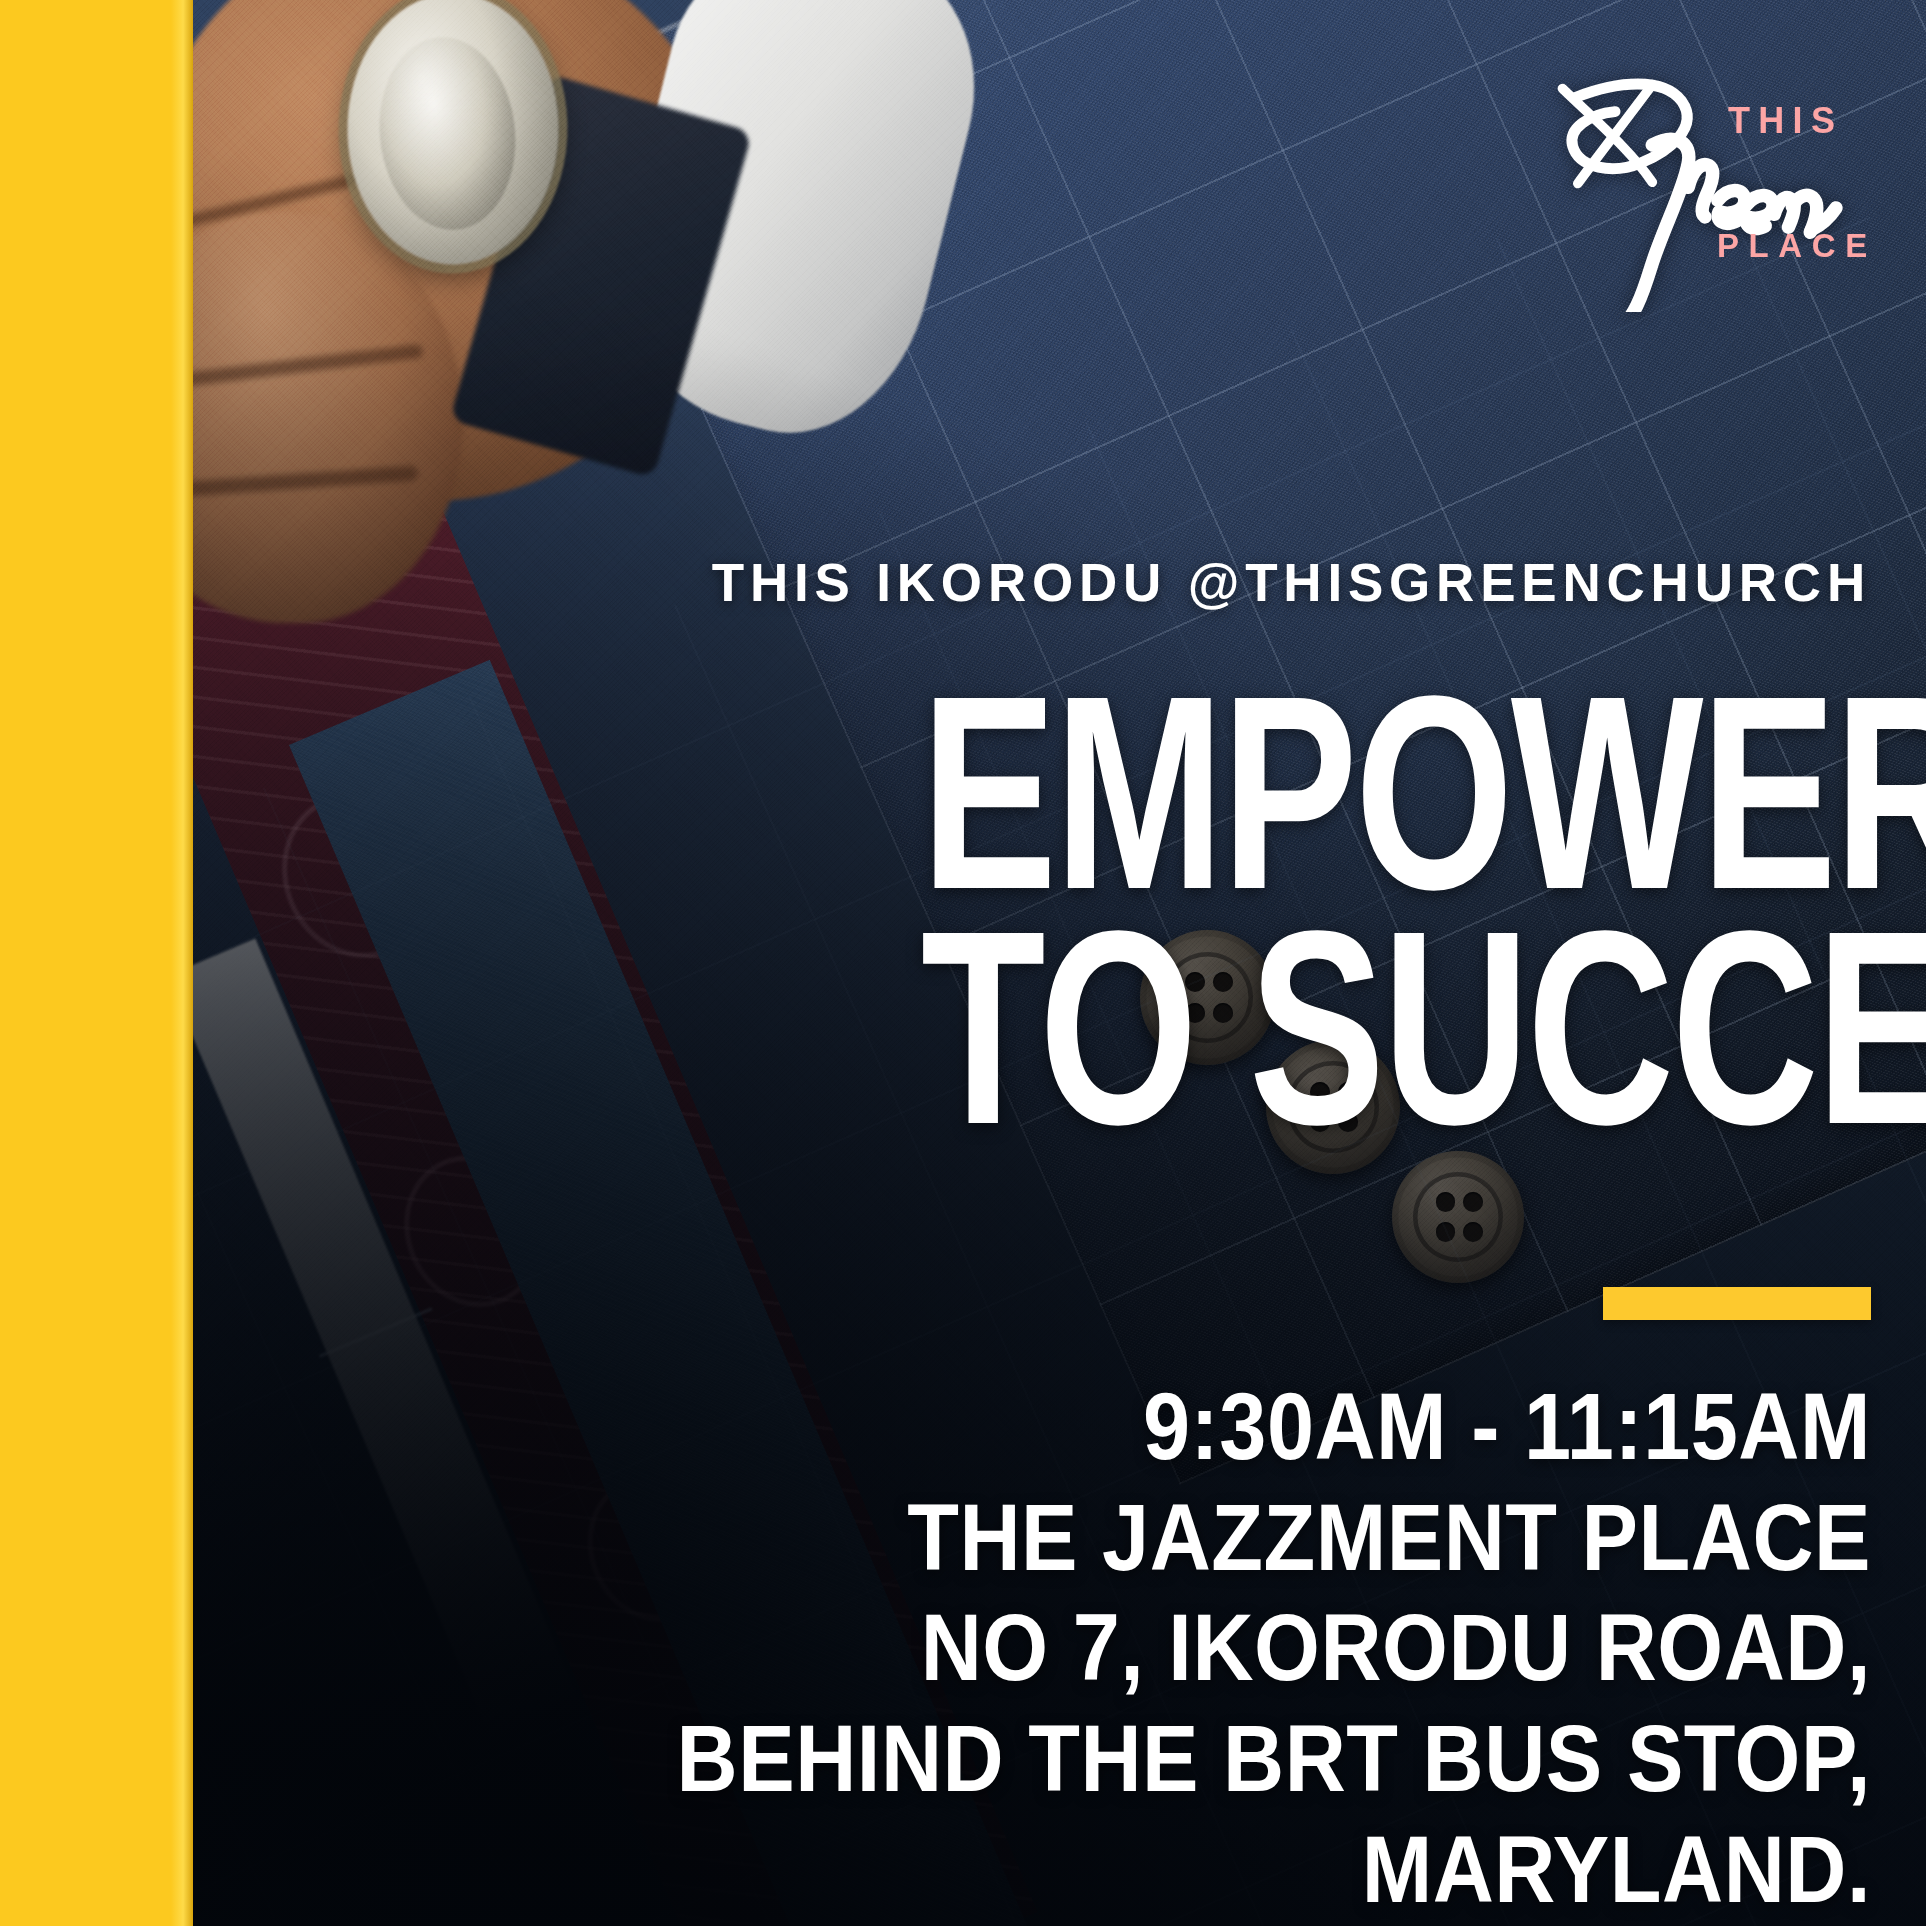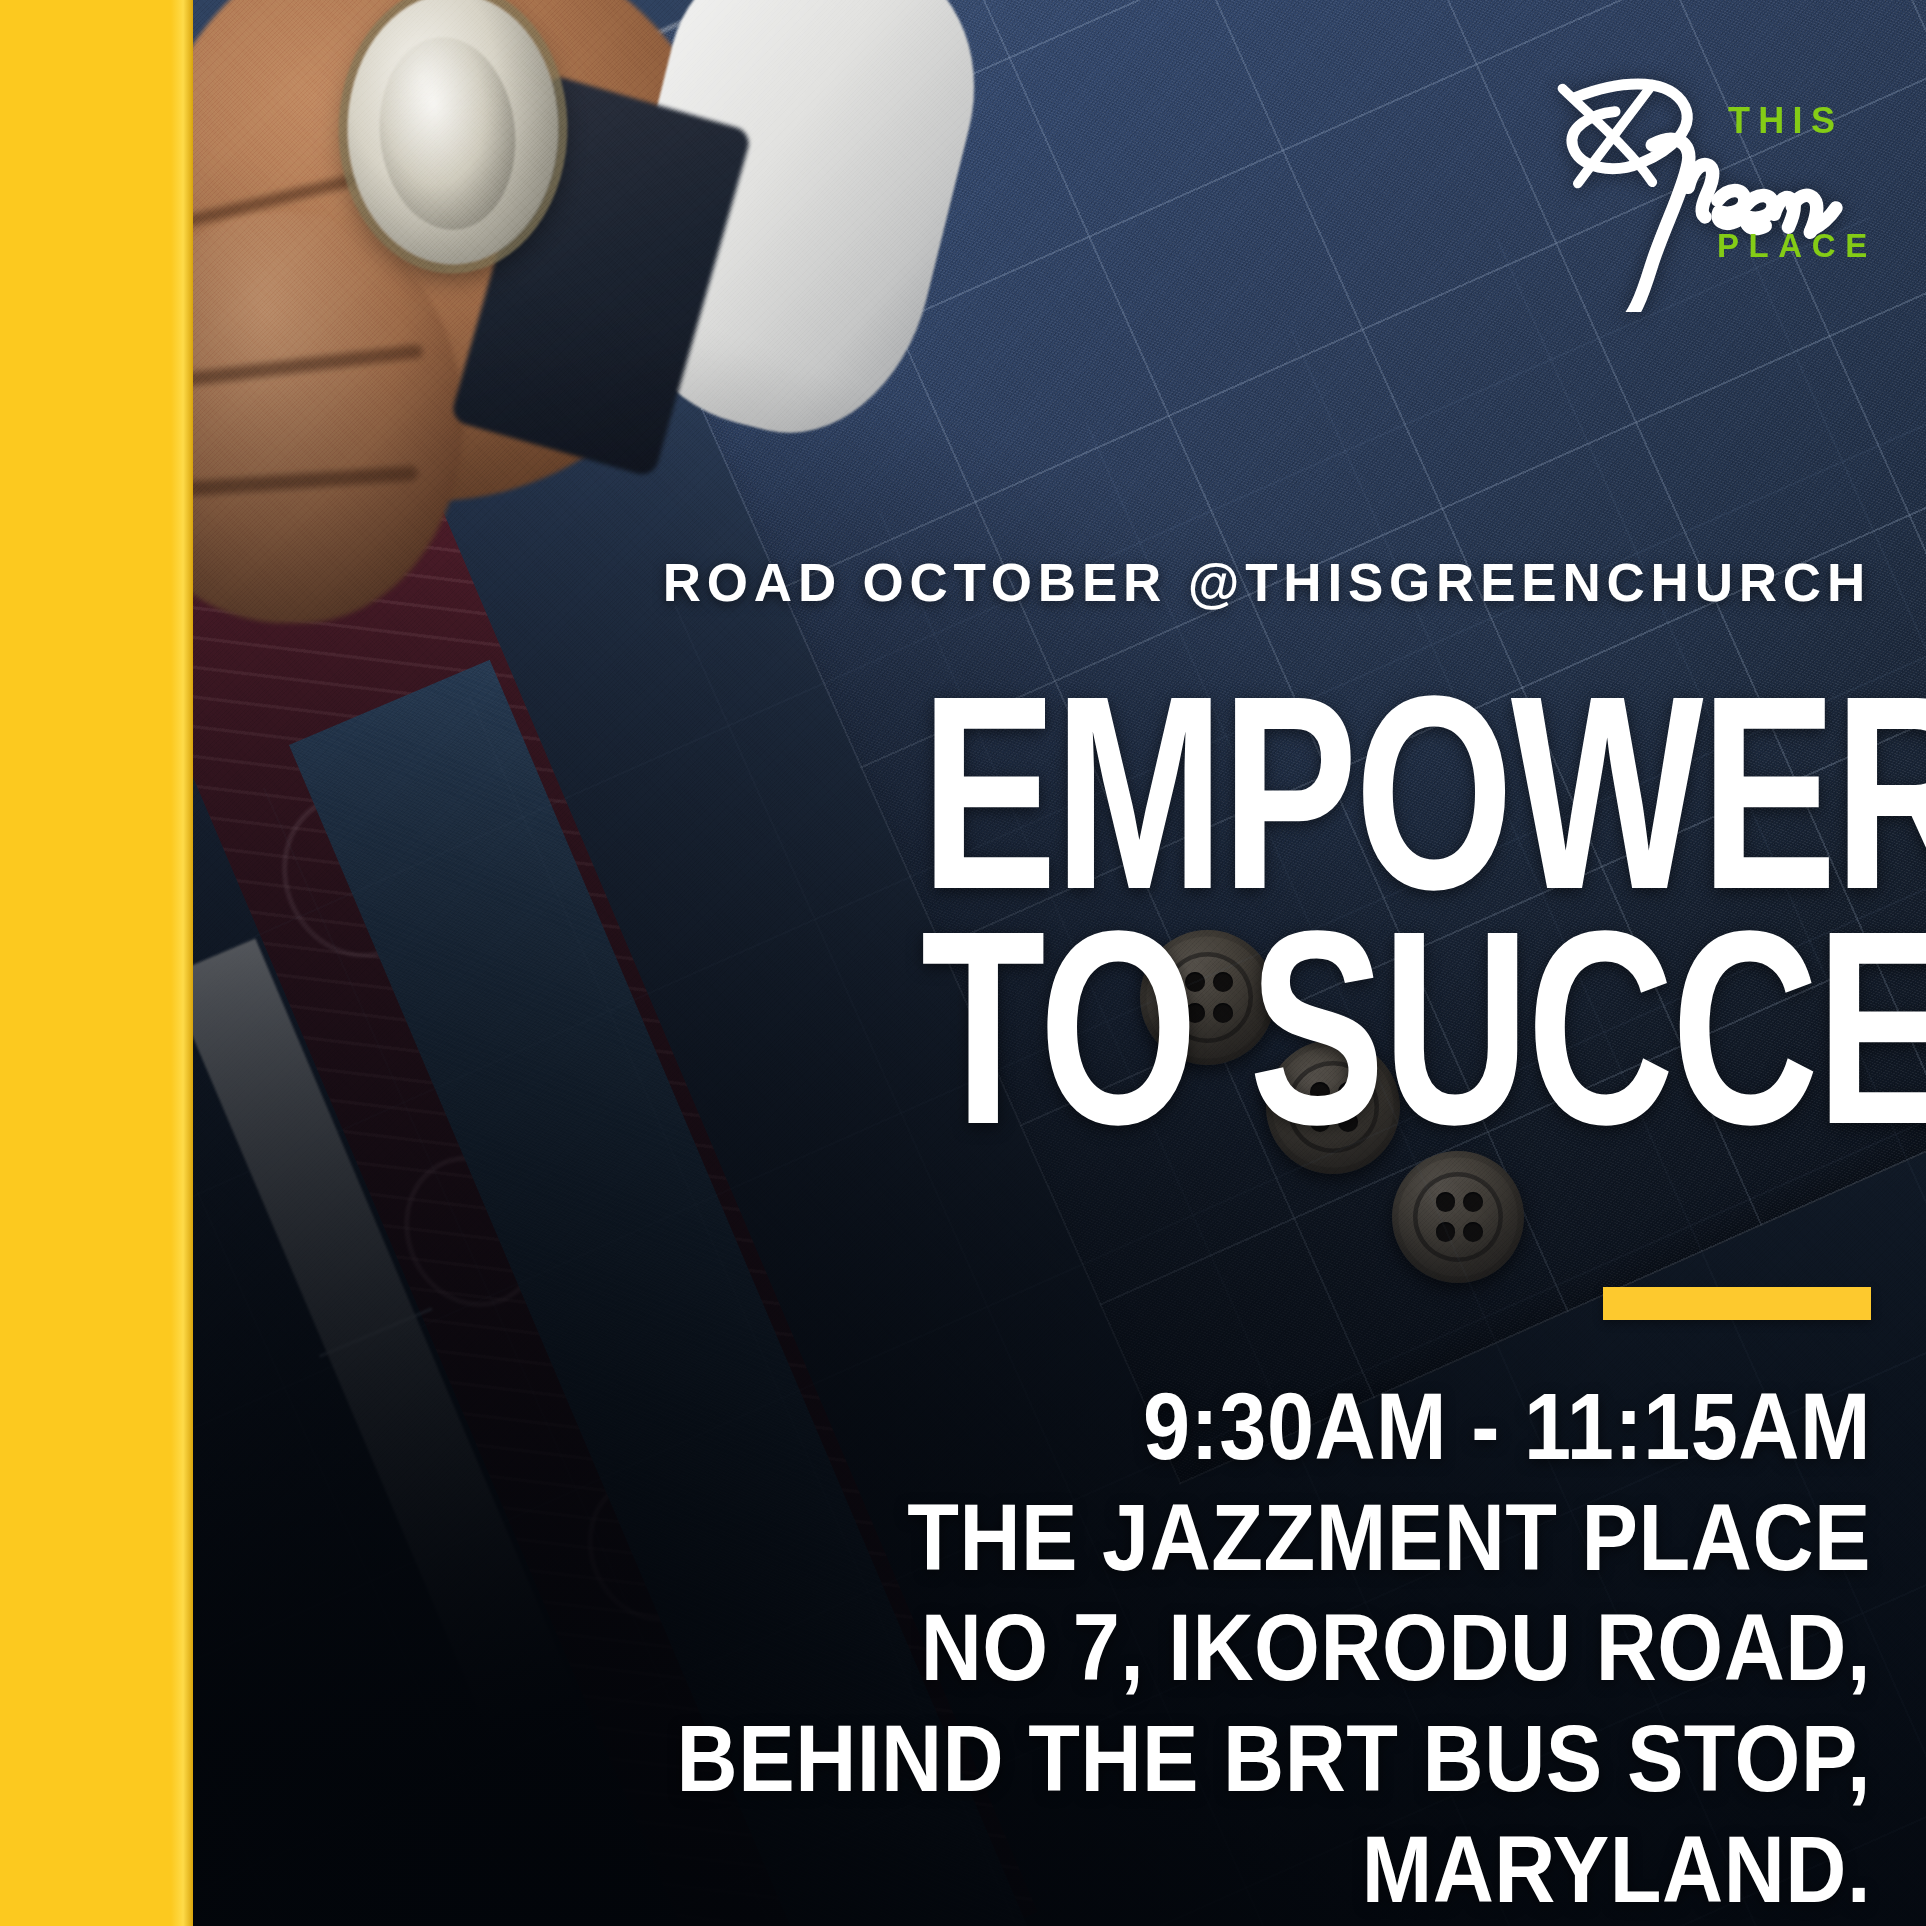--- a/index.html
+++ b/index.html
@@ -219,7 +219,7 @@
   .logo svg{ width:100%; height:100%; display:block;
     filter:drop-shadow(0 2.6px 9px rgba(0,0,0,.45)); }
   .logo-this, .logo-church{
-    position:absolute; color:#84cc16; font-weight:700;
+    position:absolute; color:#fca5a5; font-weight:700;
     font-family:"Liberation Sans", sans-serif;
   }
   .logo-this{ left:172px; top:45px; font-size:36px; letter-spacing:8.3px; }

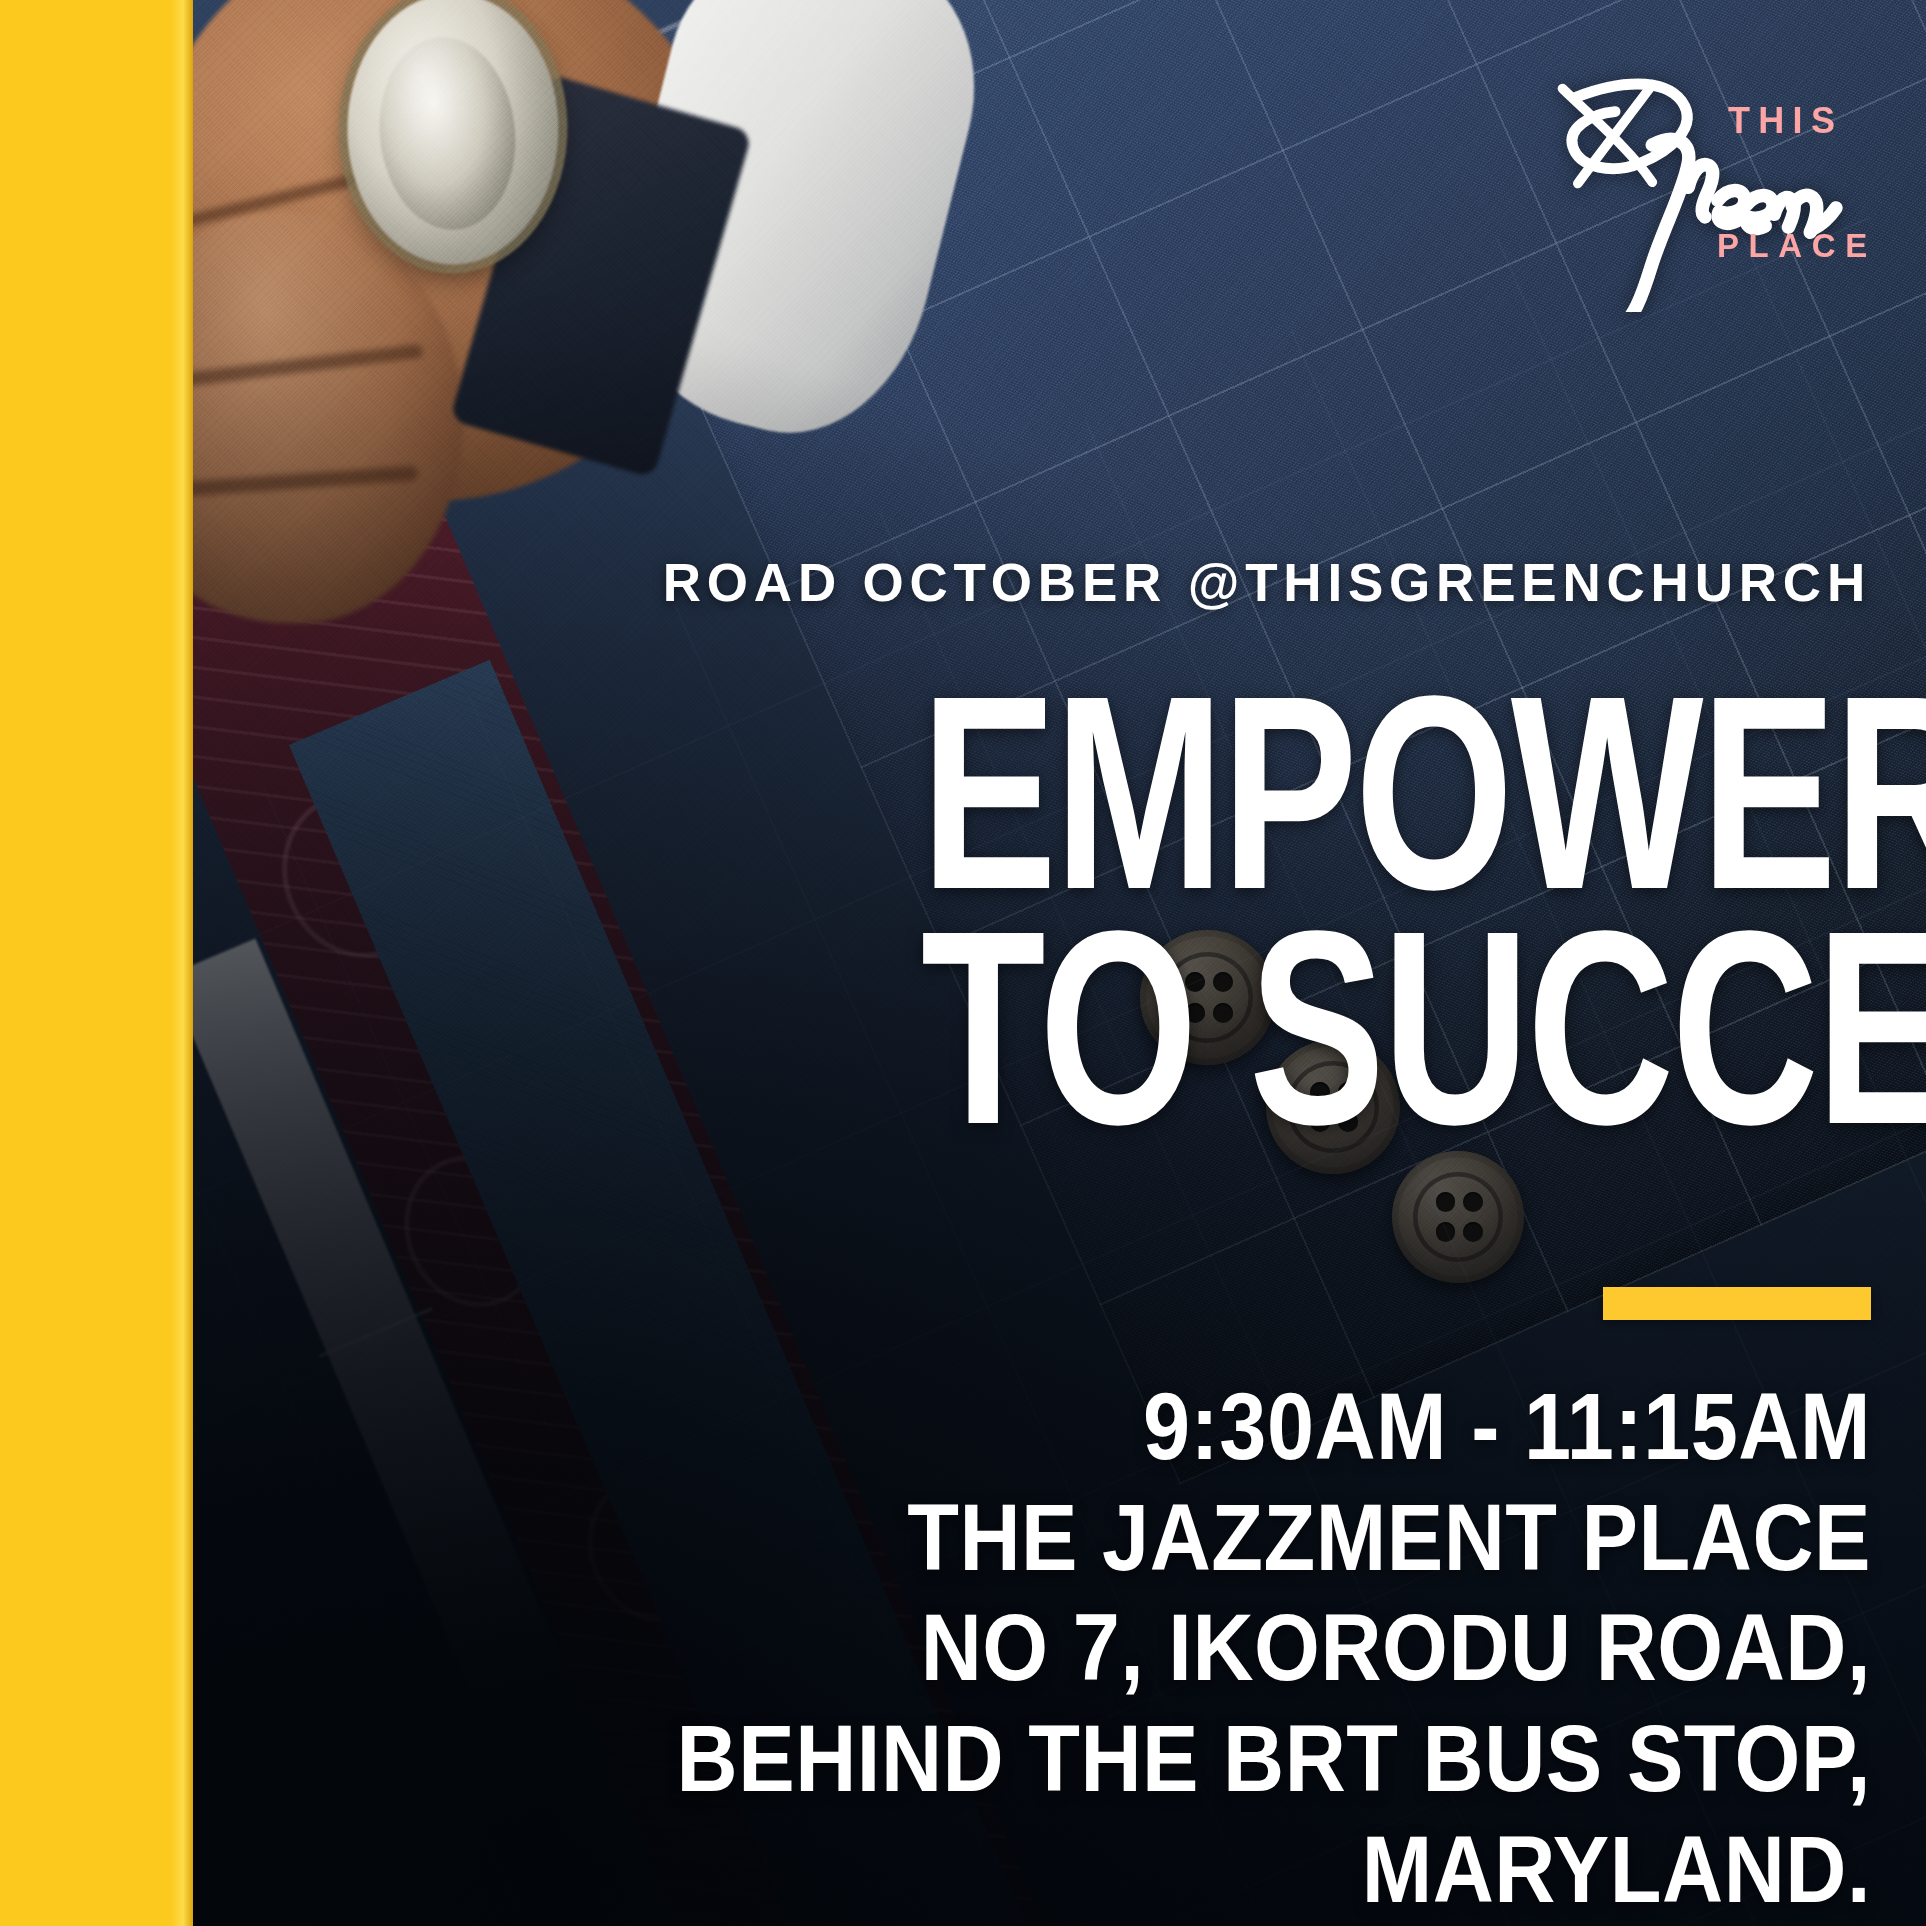--- a/index.html
+++ b/index.html
@@ -385,7 +385,7 @@
   </div>
 
   <div class="content">
-    <div class="kicker">ROAD OCTOBER @THISGREENCHURCH</div>
+    <div class="kicker">THIS IKORODU @THISGREENCHURCH</div>
 
     <div class="headline">
       <span class="l1">EMPOWERED</span>

